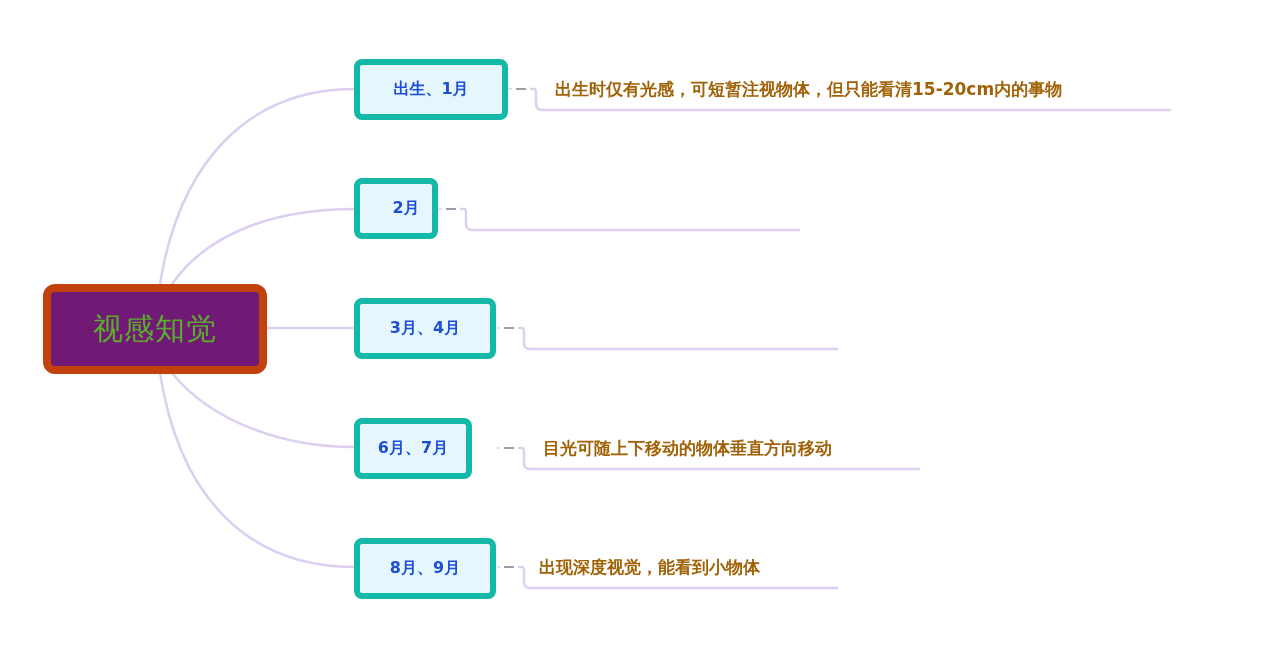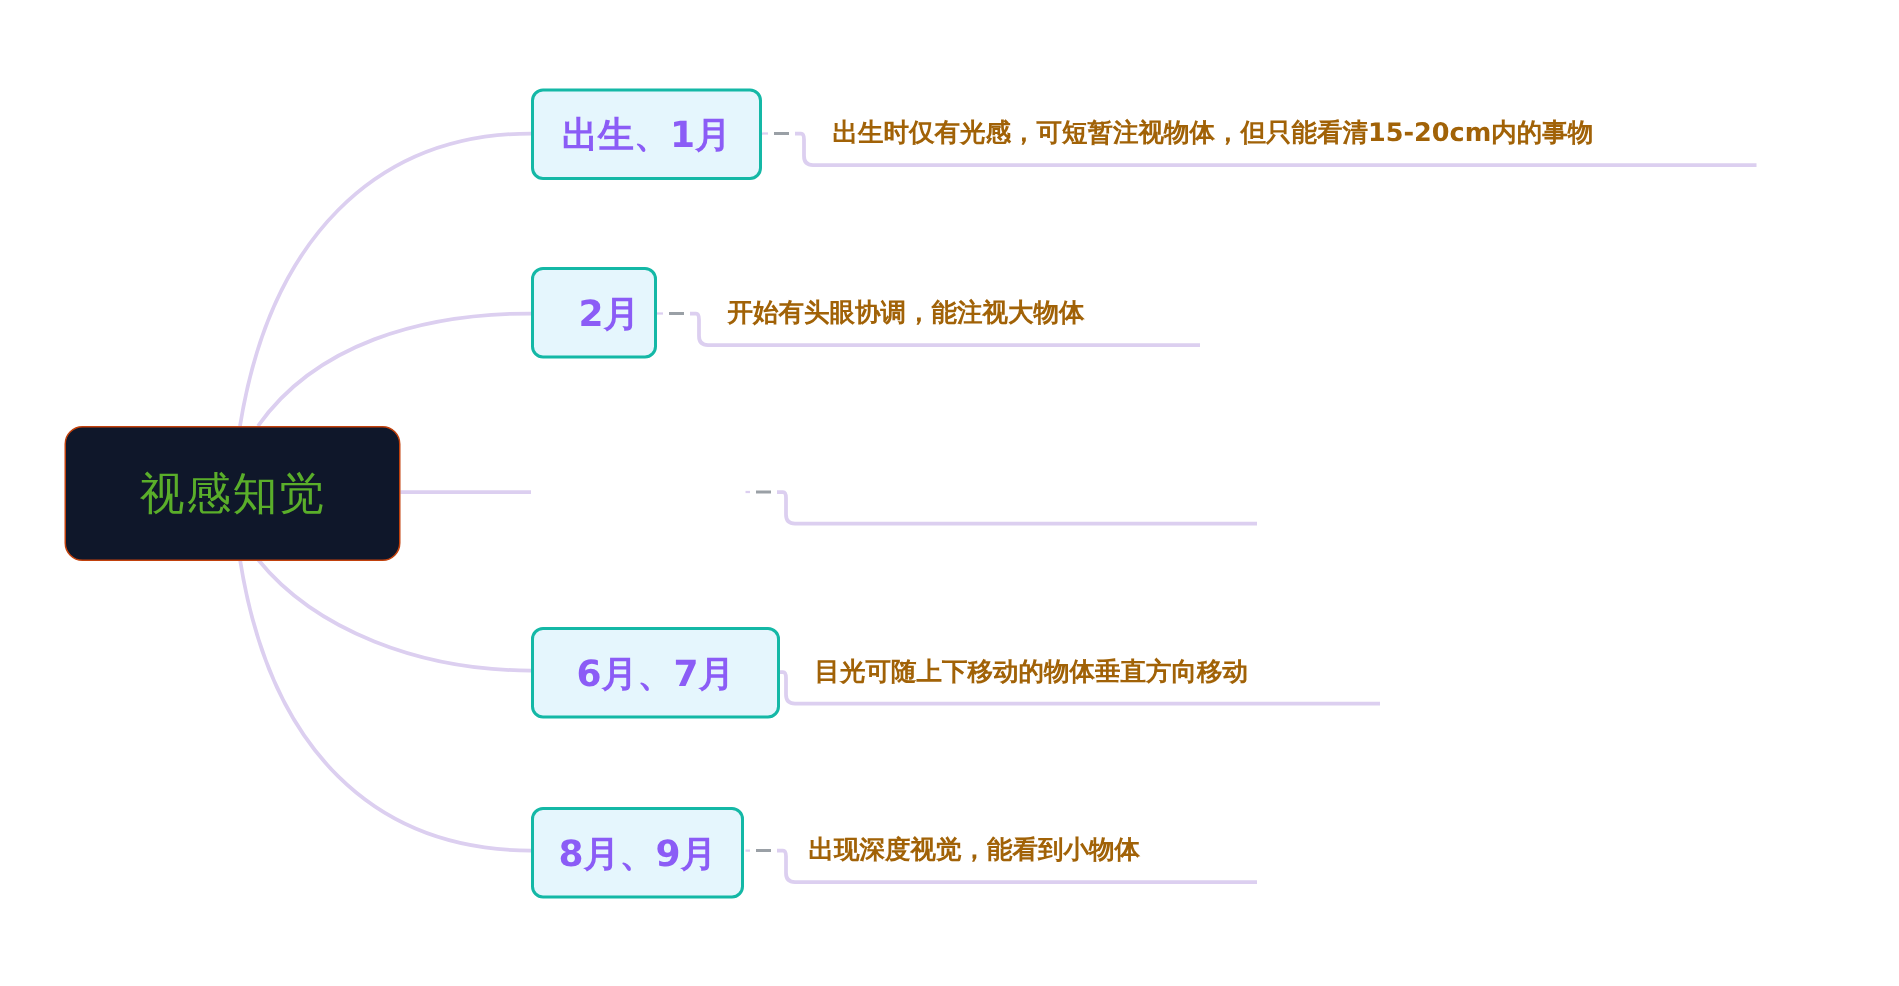--- a/index.html
+++ b/index.html
@@ -16,9 +16,9 @@
   }
   .branch {
     position: absolute; left: 354px; height: 61px; box-sizing: border-box;
-    border: 2px solid #14b8a6; border-radius: 8px; background: #e5f6fd;
+    border: 6px solid #14b8a6; border-radius: 8px; background: #e5f6fd;
     display: flex; align-items: center; justify-content: center;
-    color: #8b5cf6; font-weight: bold; font-size: 24px;
+    color: #1d4ed8; font-weight: bold; font-size: 16px;
   }
   .leaf {
     position: absolute; height: 24px; line-height: 24px;

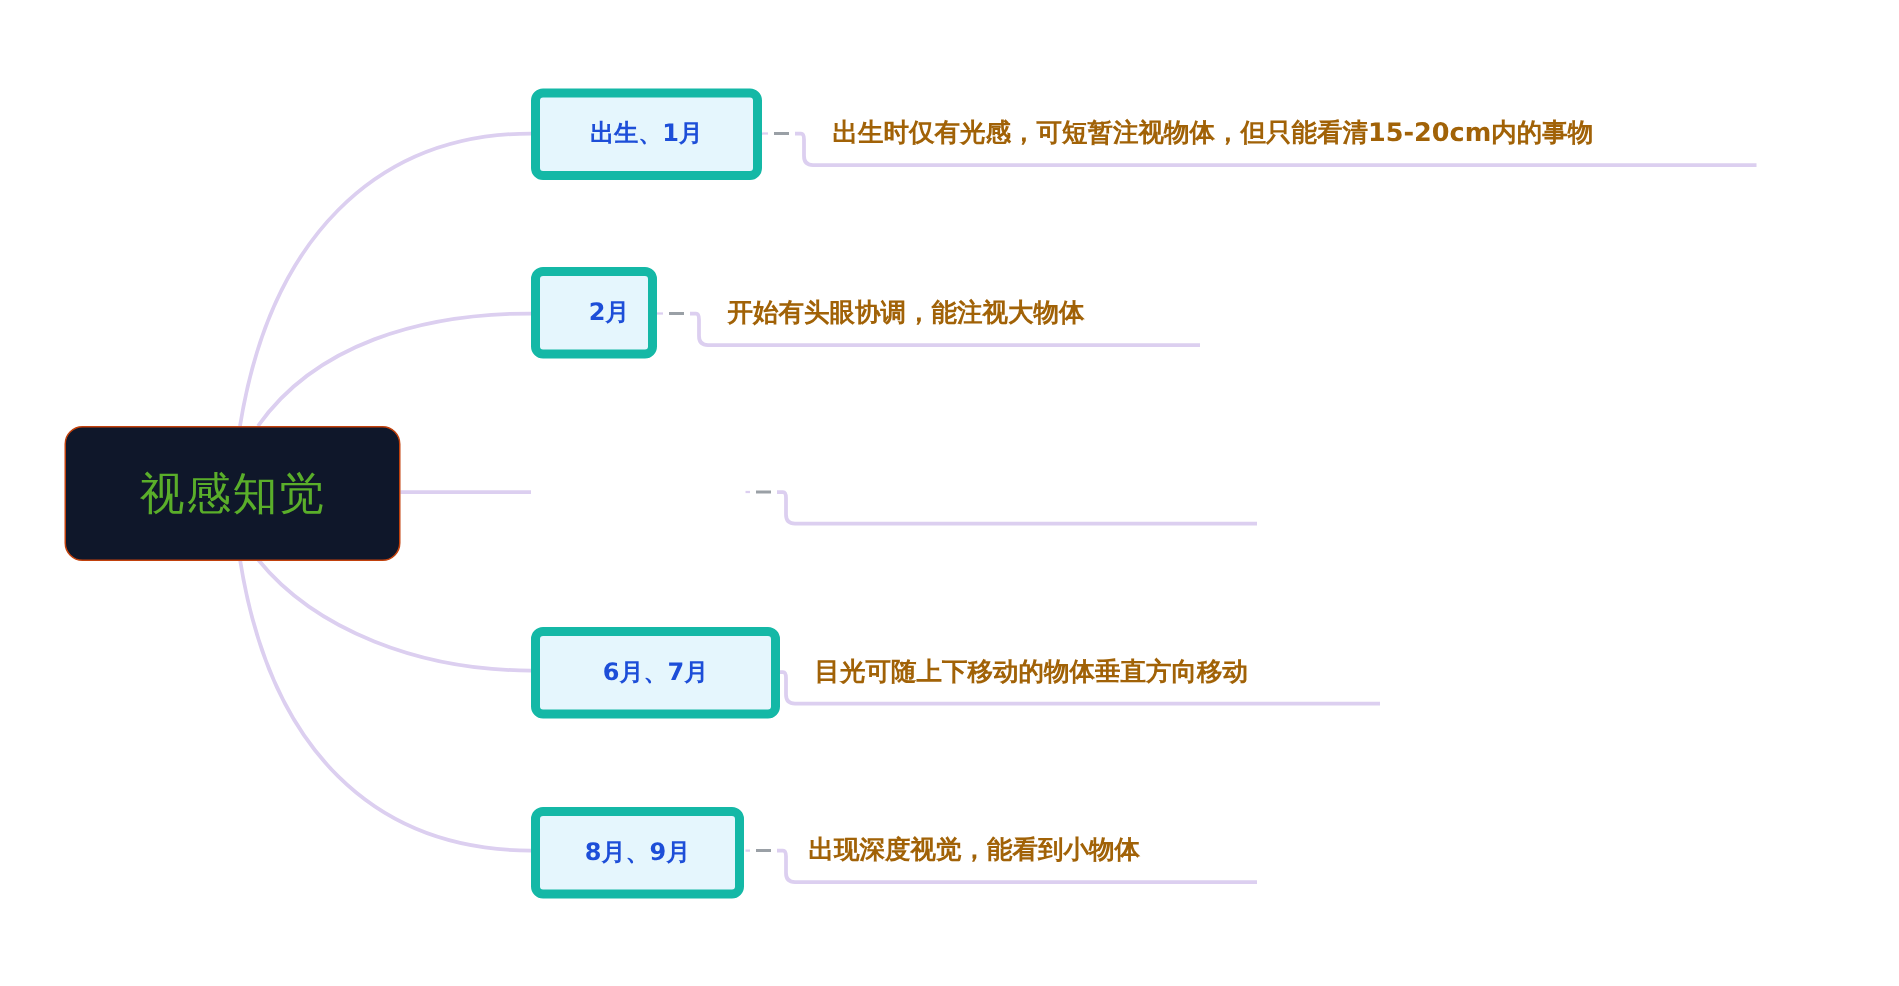--- a/index.html
+++ b/index.html
@@ -77,9 +77,6 @@
   <div class="branch" style="top:178px; width:84px;padding-left:20px;">
     <span>2月</span>
   </div>
-  <div class="leaf" style="left:485px; top:197px;">
-    <span>开始有头眼协调，能注视大物体</span>
-  </div>
 
 
   <div class="branch" style="top:418px; width:166px;">

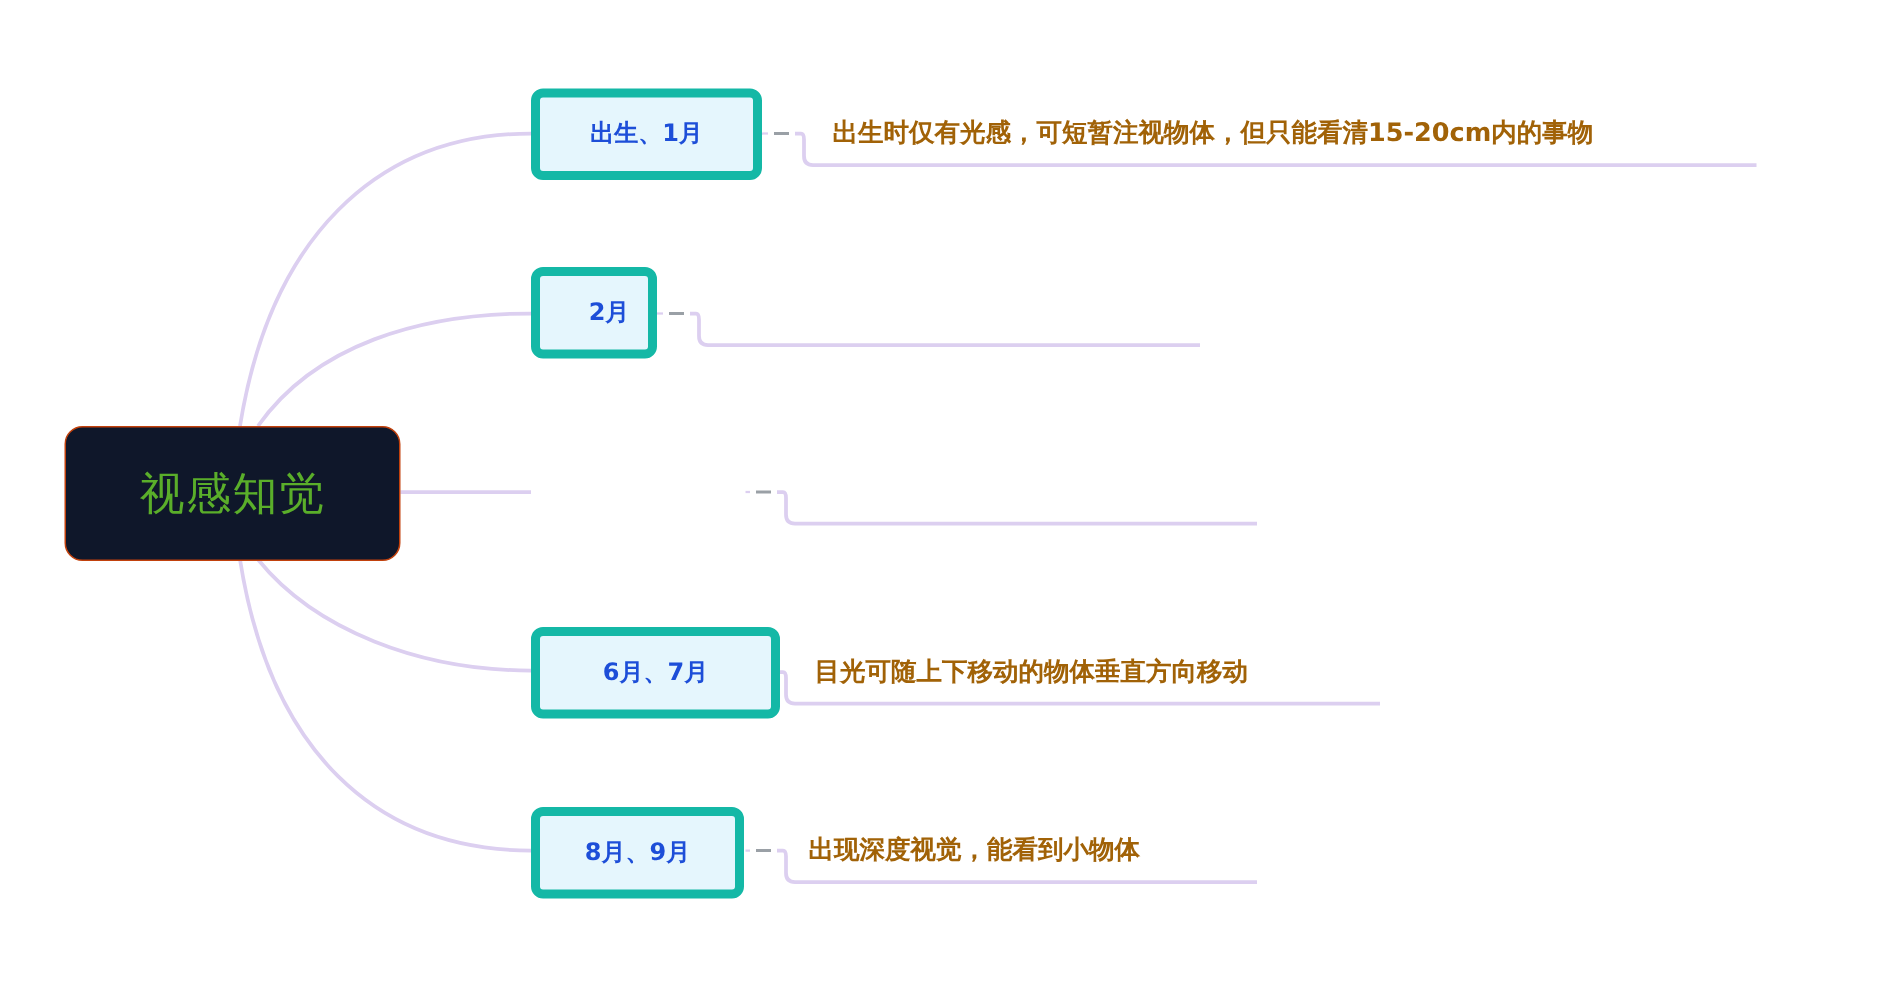--- a/index.html
+++ b/index.html
@@ -9,7 +9,7 @@
   svg.lines { position: absolute; left: 0; top: 0; }
   .root {
     position: absolute; left: 43px; top: 284px; width: 220px; height: 86px;
-    border: 1px solid #c2410c; border-radius: 12px; background: #0f172a;
+    border: 8px solid #c2410c; border-radius: 12px; background: #701a75;
     display: flex; align-items: center; justify-content: center;
     color: #5aae2a; font-size: 30px; letter-spacing: 1px; box-sizing: border-box;
     width: 224px; height: 90px;

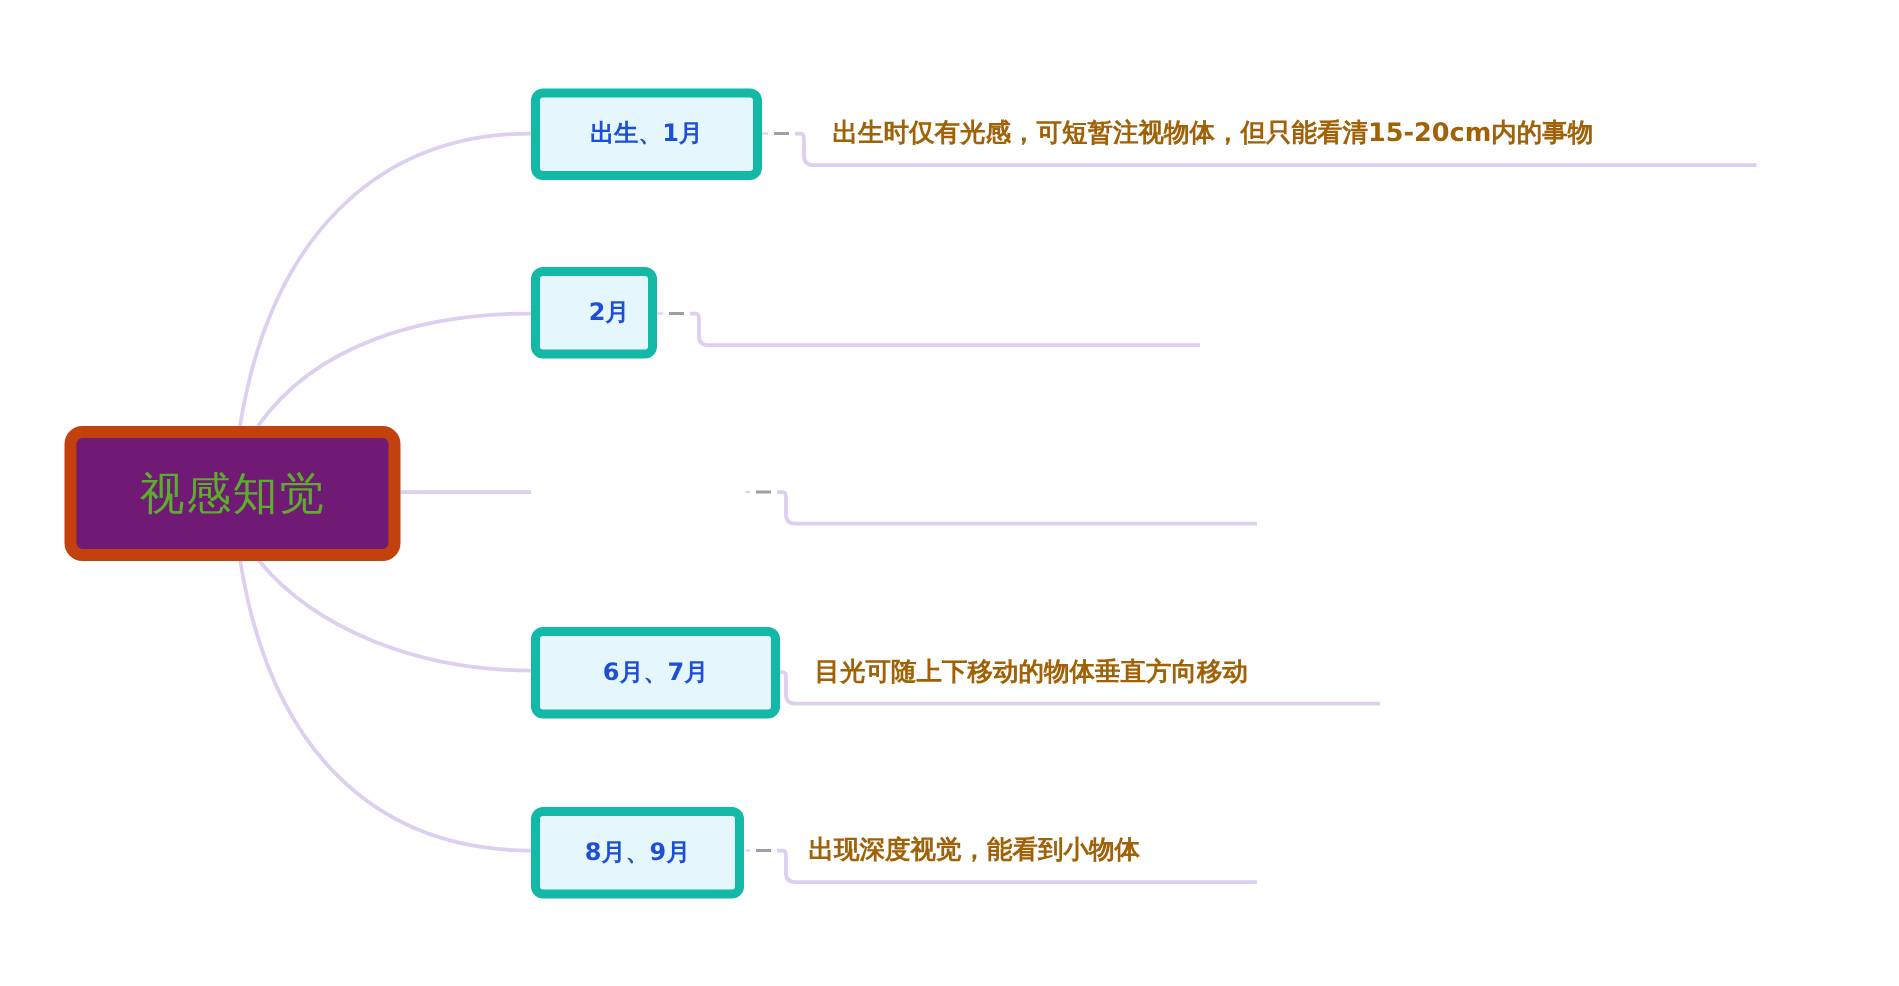--- a/index.html
+++ b/index.html
@@ -78,6 +78,9 @@
     <span>2月</span>
   </div>
 
+  <div class="branch" style="top:298px; width:142px;">
+    <span>3月、4月</span>
+  </div>
 
   <div class="branch" style="top:418px; width:166px;">
     <span>6月、7月</span>

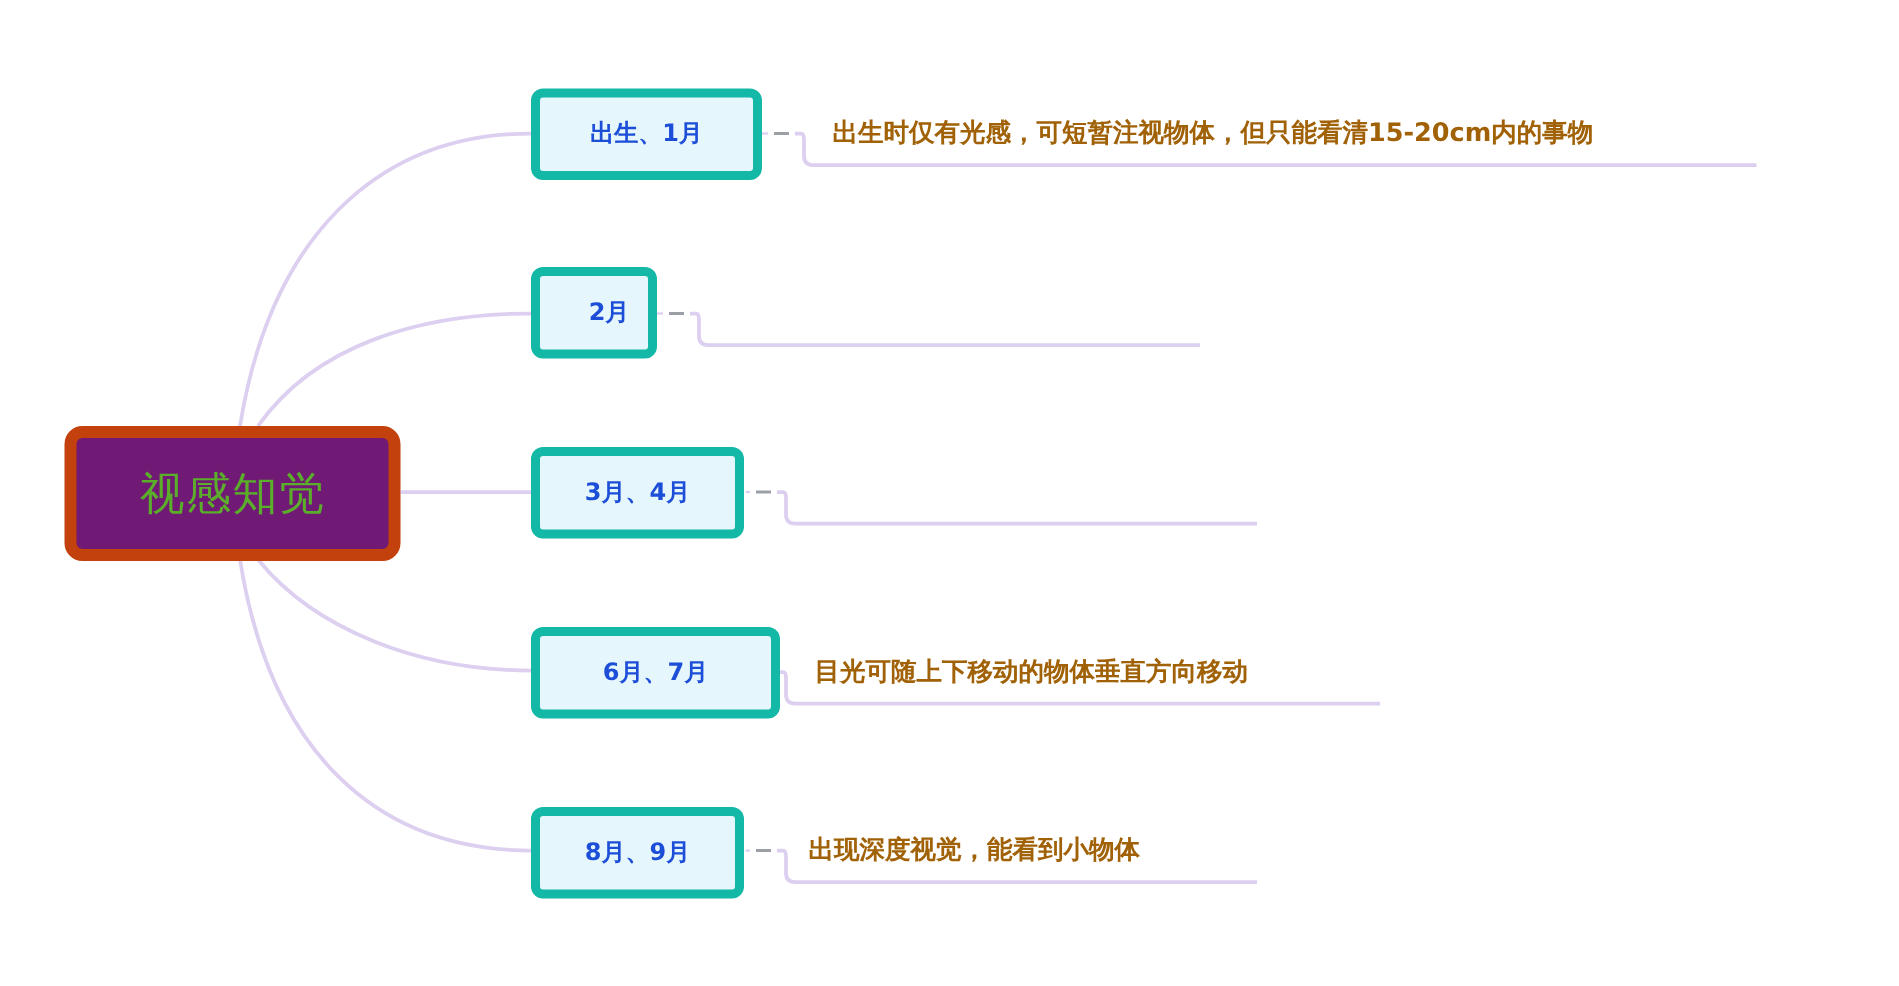--- a/index.html
+++ b/index.html
@@ -82,7 +82,7 @@
     <span>3月、4月</span>
   </div>
 
-  <div class="branch" style="top:418px; width:166px;">
+  <div class="branch" style="top:418px; width:118px;">
     <span>6月、7月</span>
   </div>
   <div class="leaf" style="left:543px; top:436px;">

